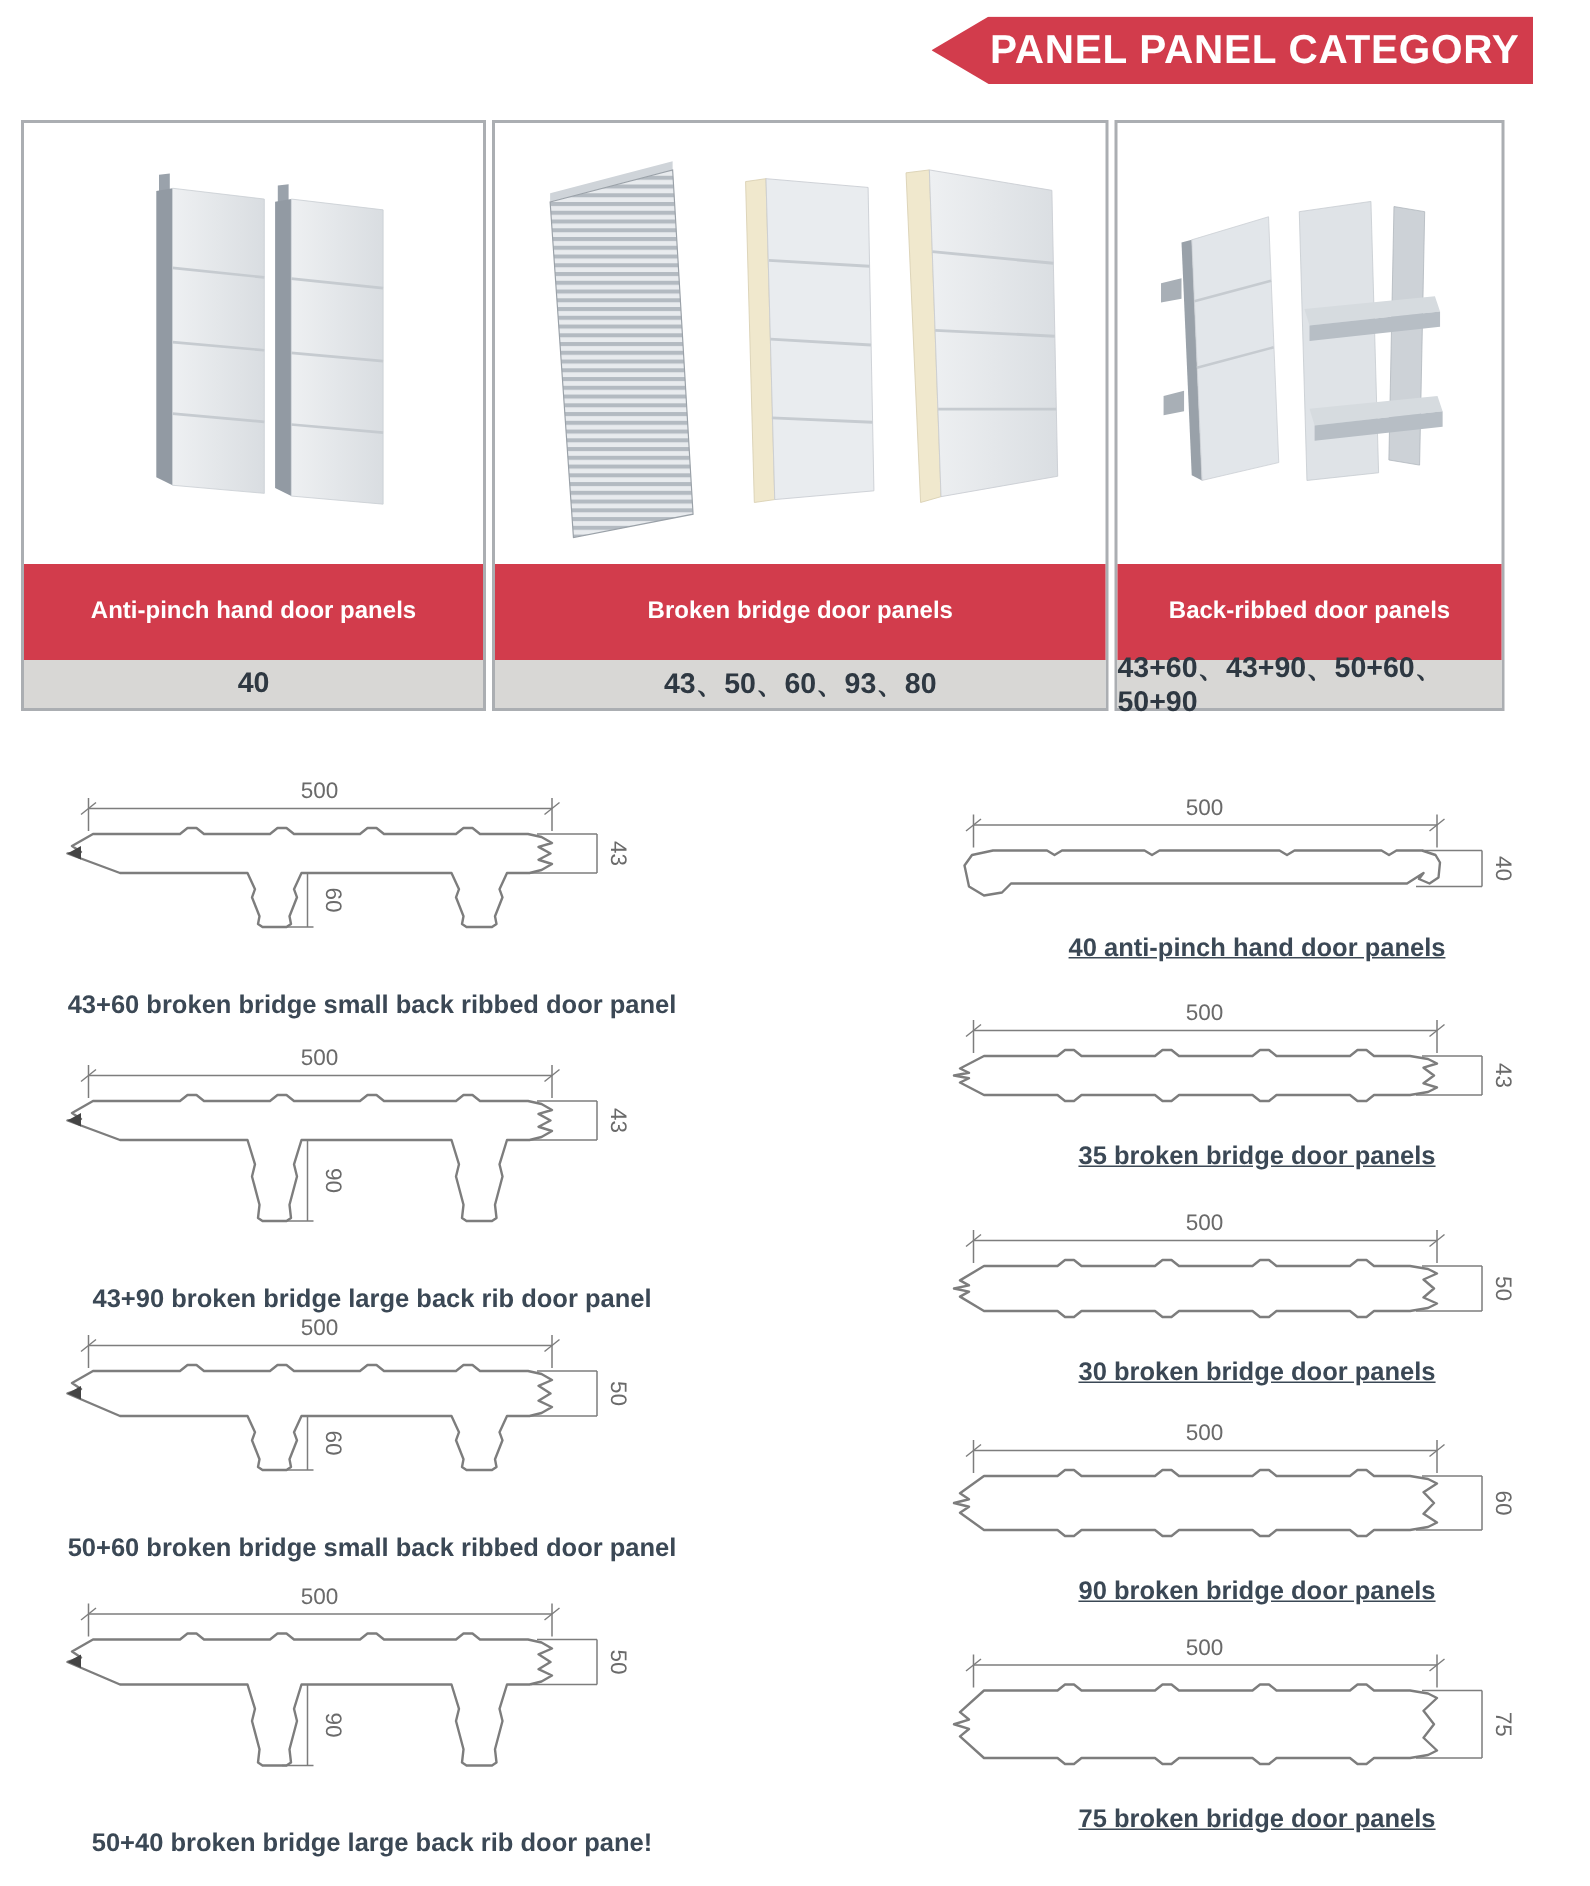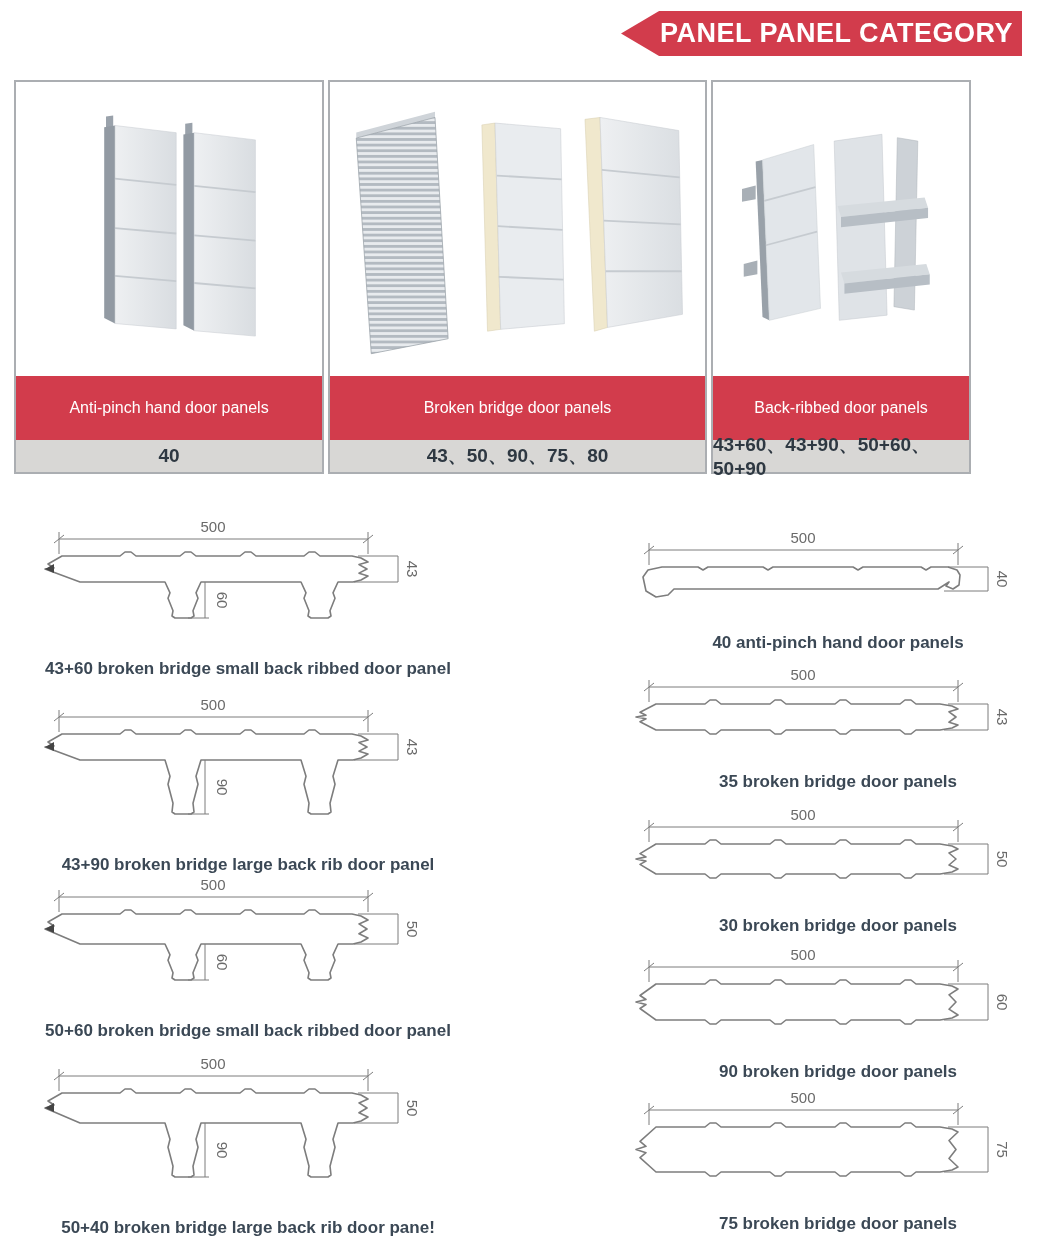--- a/index.html
+++ b/index.html
@@ -21,7 +21,7 @@
   .card.w1{width:310px}.card.w2{width:379px}.card.w3{width:260px}
   .card .img{flex:1;display:flex;align-items:center;justify-content:center;overflow:hidden;}
   .card .red{height:64px;background:var(--accent,#d23c4c);color:#fff;display:flex;
-             align-items:center;justify-content:center;font-size:16px;font-weight:400;}
+             align-items:center;justify-content:center;font-size:16px;font-weight:700;}
   .card .sizes{height:32px;background:#d8d7d5;color:#2e3842;display:flex;
                align-items:center;justify-content:center;font-size:19px;font-weight:700;}
 

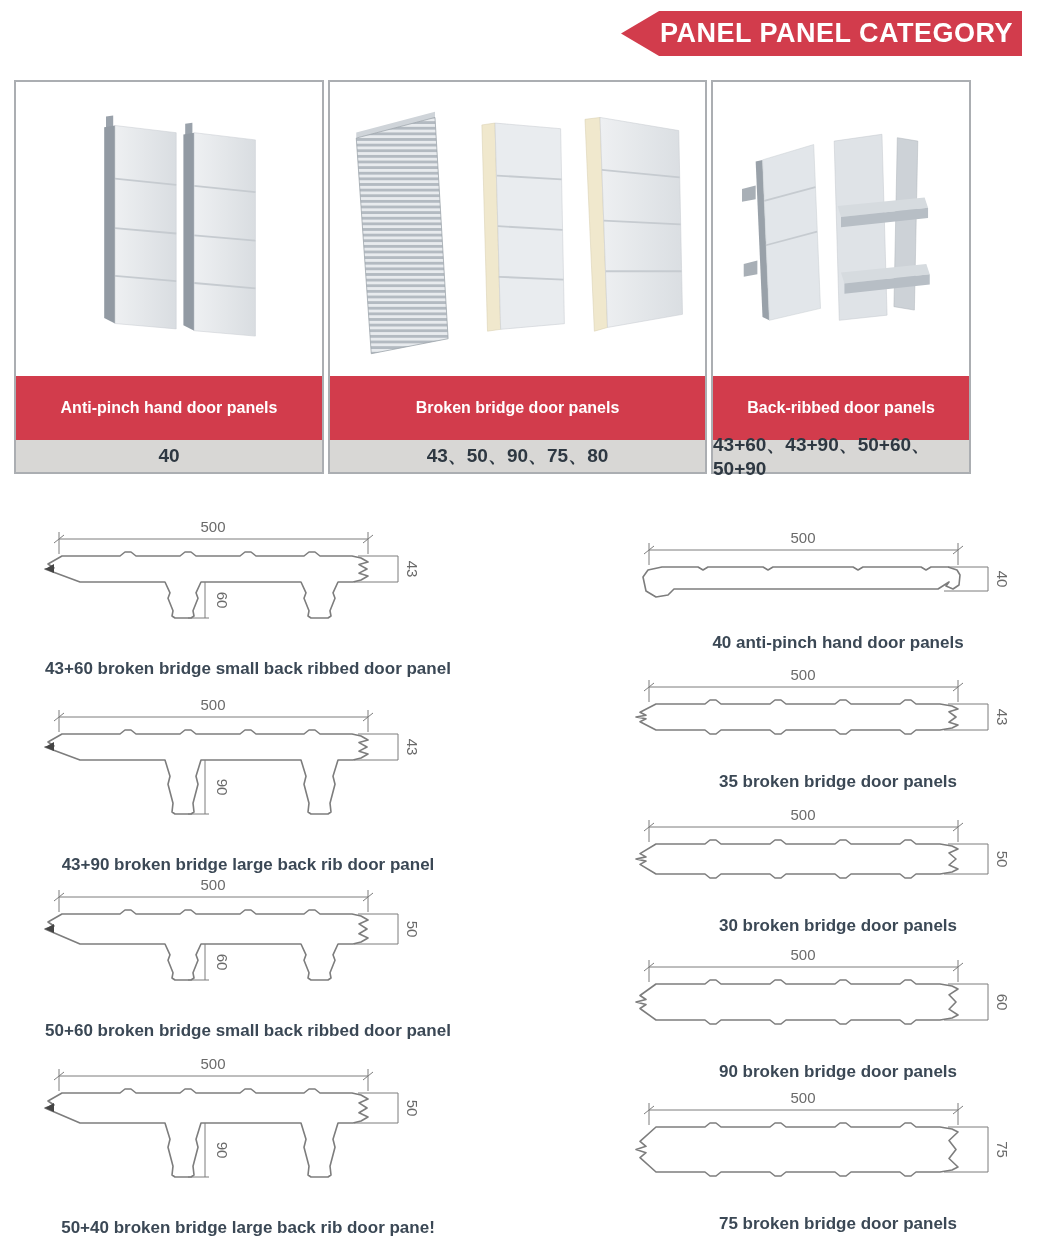--- a/index.html
+++ b/index.html
@@ -18,7 +18,7 @@
   .cards{position:absolute;left:14px;top:80px;display:flex;gap:4px;}
   .card{border:2px solid #abaeb2;background:#fff;display:flex;flex-direction:column;
         box-sizing:border-box;height:394px;}
-  .card.w1{width:310px}.card.w2{width:379px}.card.w3{width:260px}
+  .card.w1{width:310px}.card.w2{width:411px}.card.w3{width:260px}
   .card .img{flex:1;display:flex;align-items:center;justify-content:center;overflow:hidden;}
   .card .red{height:64px;background:var(--accent,#d23c4c);color:#fff;display:flex;
              align-items:center;justify-content:center;font-size:16px;font-weight:700;}

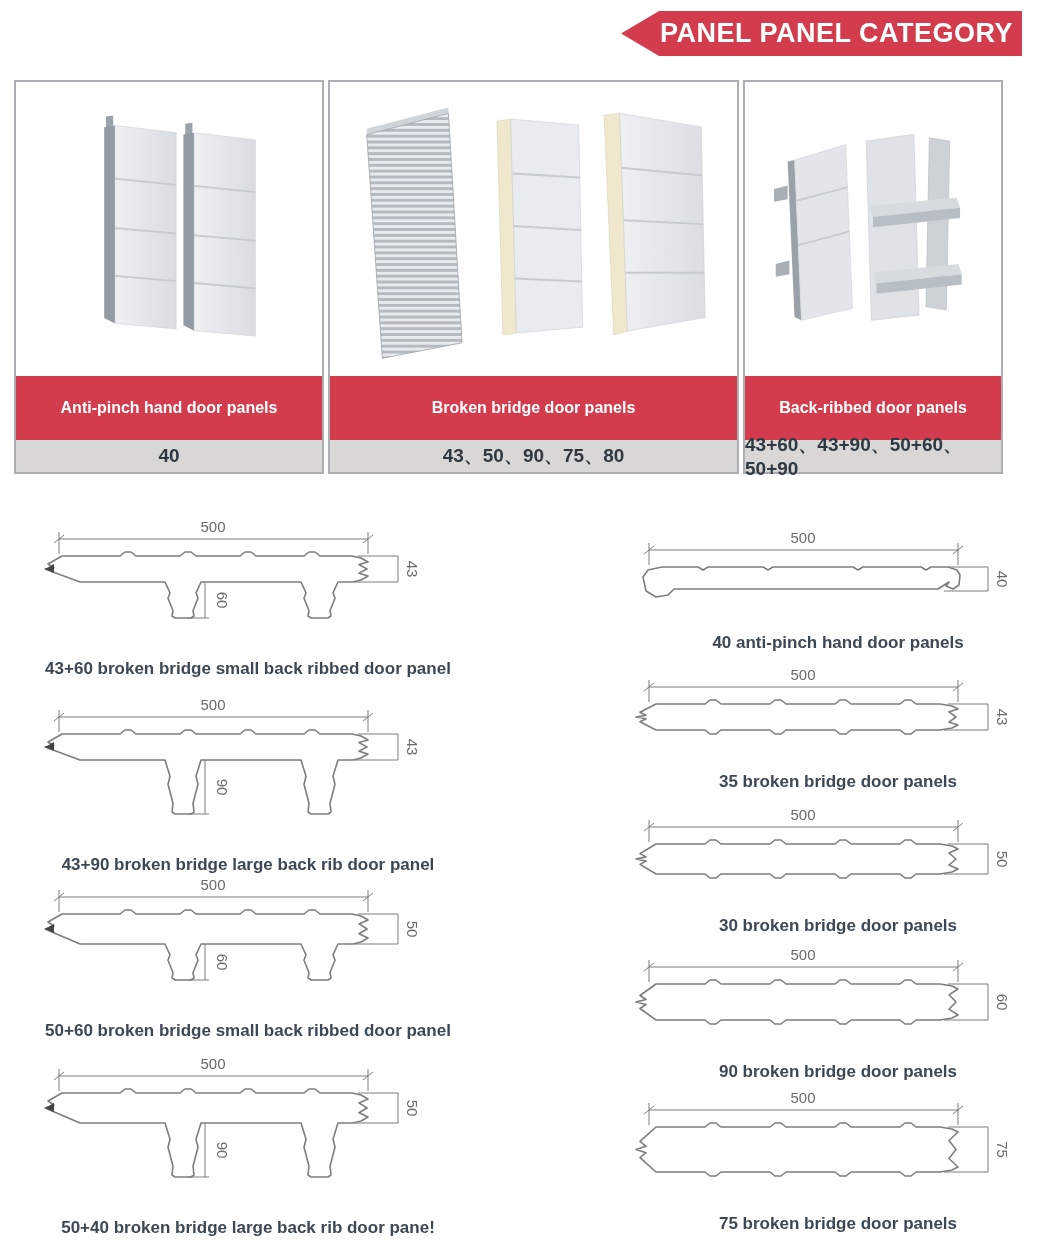--- a/index.html
+++ b/index.html
@@ -111,7 +111,7 @@
         <span>Broken bridge door panels</span>
       </div>
       <div class="sizes">
-        <span>43、50、90、75、80</span>
+        <span>43、50、60、93、80</span>
       </div>
     </div>
 

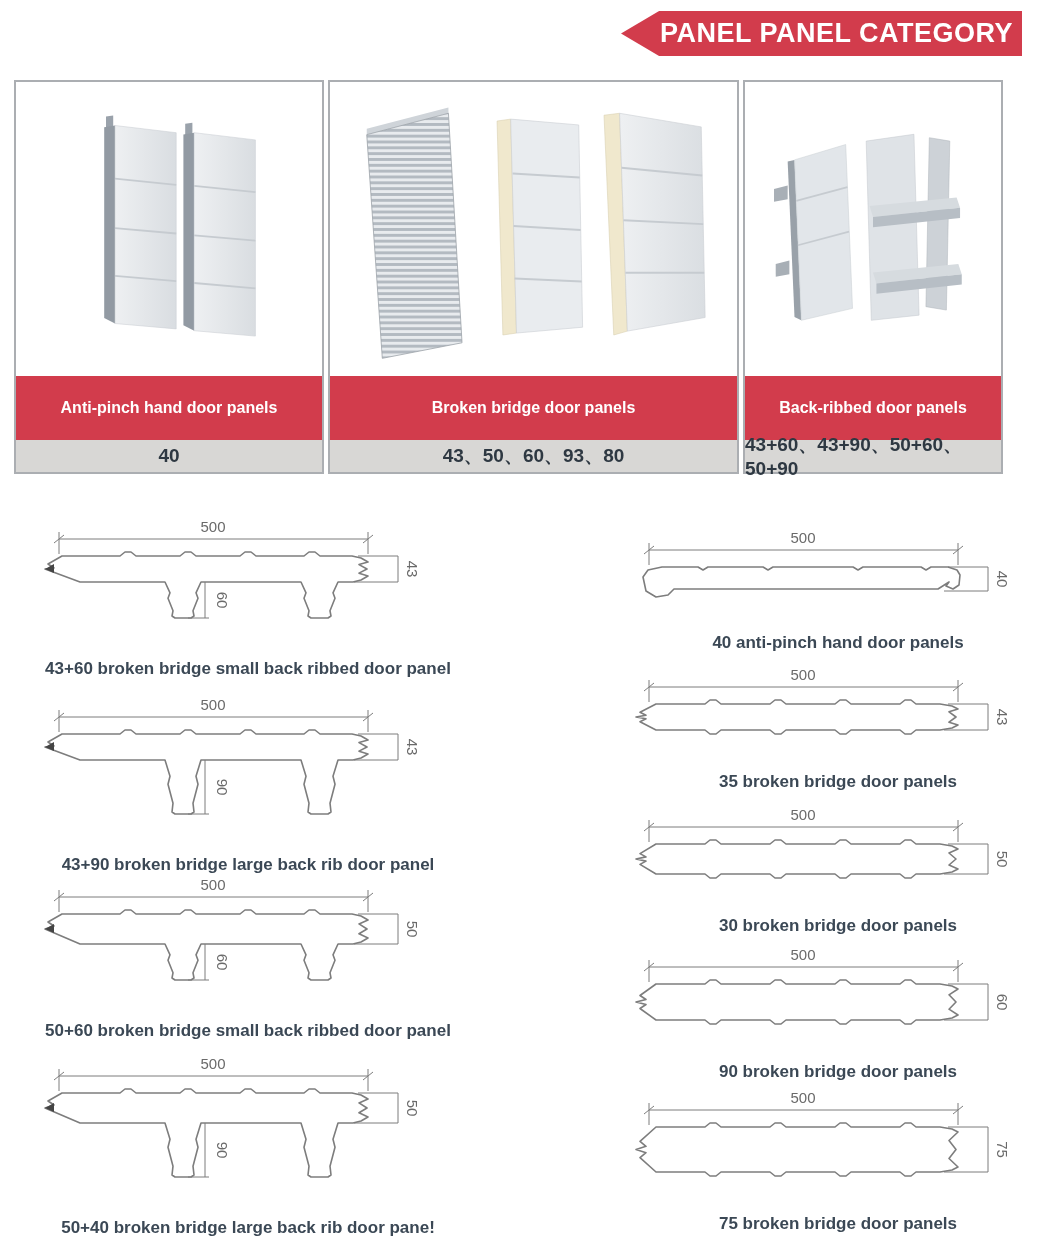--- a/index.html
+++ b/index.html
@@ -32,7 +32,7 @@
   .dgblock{position:absolute;left:0;width:440px;}
   .caption{width:440px;text-align:center;font-weight:700;font-size:17px;
            color:#3b4855;margin-top:21px;}
-  .dgcol-right .caption{margin-top:12px;}
+  .dgcol-right .caption{margin-top:0;text-decoration:underline;}
 </style>
 </head>
 <body>

